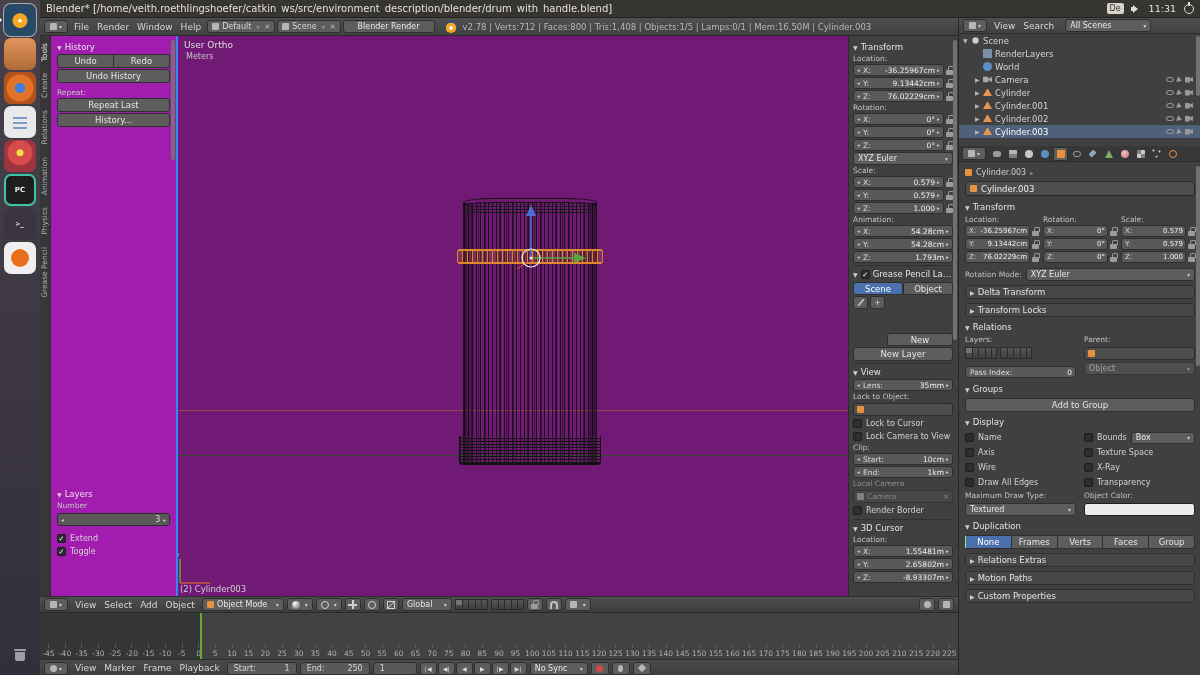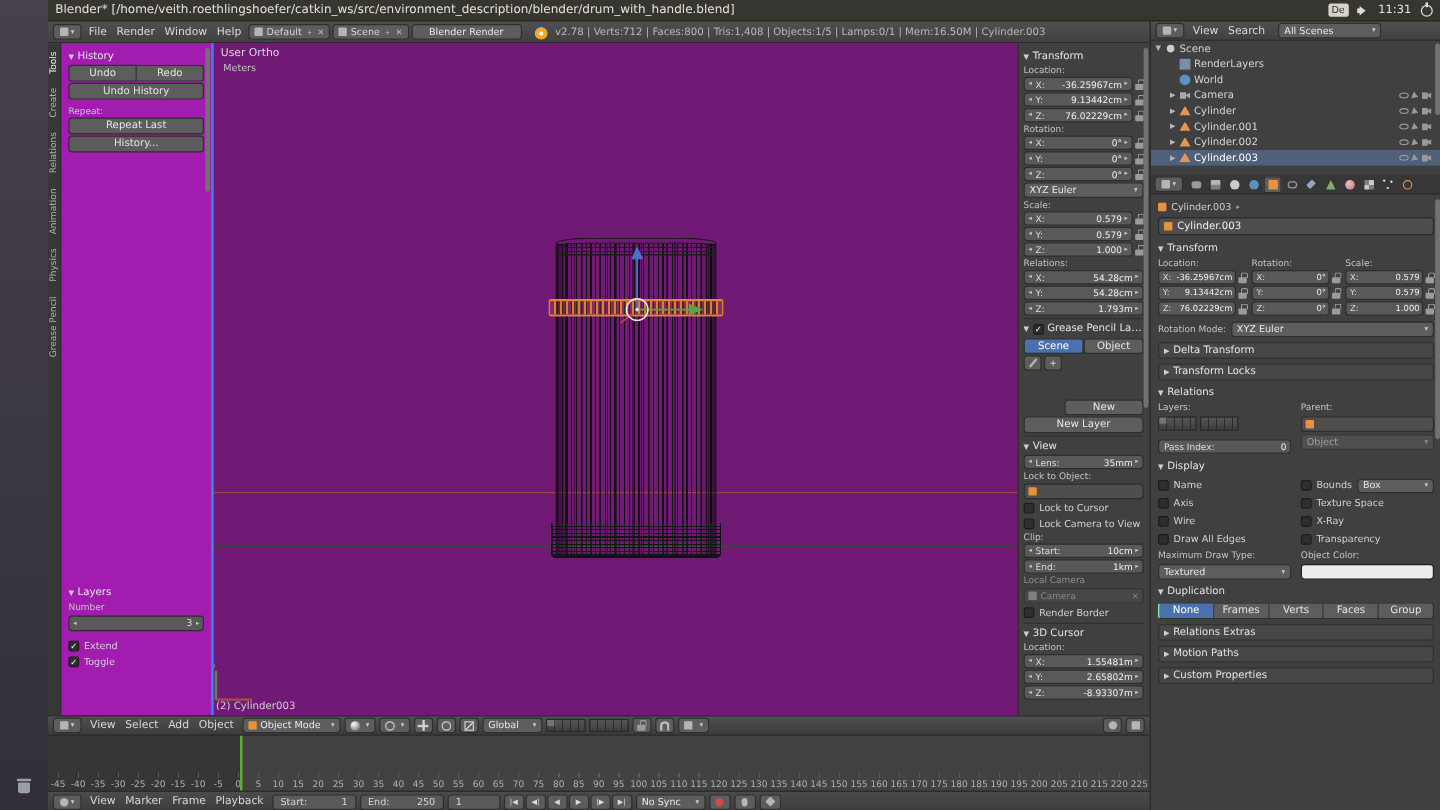--- a/index.html
+++ b/index.html
@@ -241,6 +241,32 @@
 <body>
 
 <div id="launcher">
+  <div>
+      <div class="lch-item lch-blender">
+        <span class="lch-glyph"></span>
+      </div>
+      <div class="lch-item lch-files">
+        <span class="lch-glyph"></span>
+      </div>
+      <div class="lch-item lch-firefox">
+        <span class="lch-glyph"></span>
+      </div>
+      <div class="lch-item lch-writer">
+        <span class="lch-glyph"></span>
+      </div>
+      <div class="lch-item lch-graphics">
+        <span class="lch-glyph"></span>
+      </div>
+      <div class="lch-item lch-pycharm">
+        <span class="lch-glyph">PC</span>
+      </div>
+      <div class="lch-item lch-terminal">
+        <span class="lch-glyph">&gt;_</span>
+      </div>
+      <div class="lch-item lch-software">
+        <span class="lch-glyph"></span>
+      </div>
+    </div>
   <div class="lch-item" id="trash">
       <span class="trash-ic"></span>
     </div>

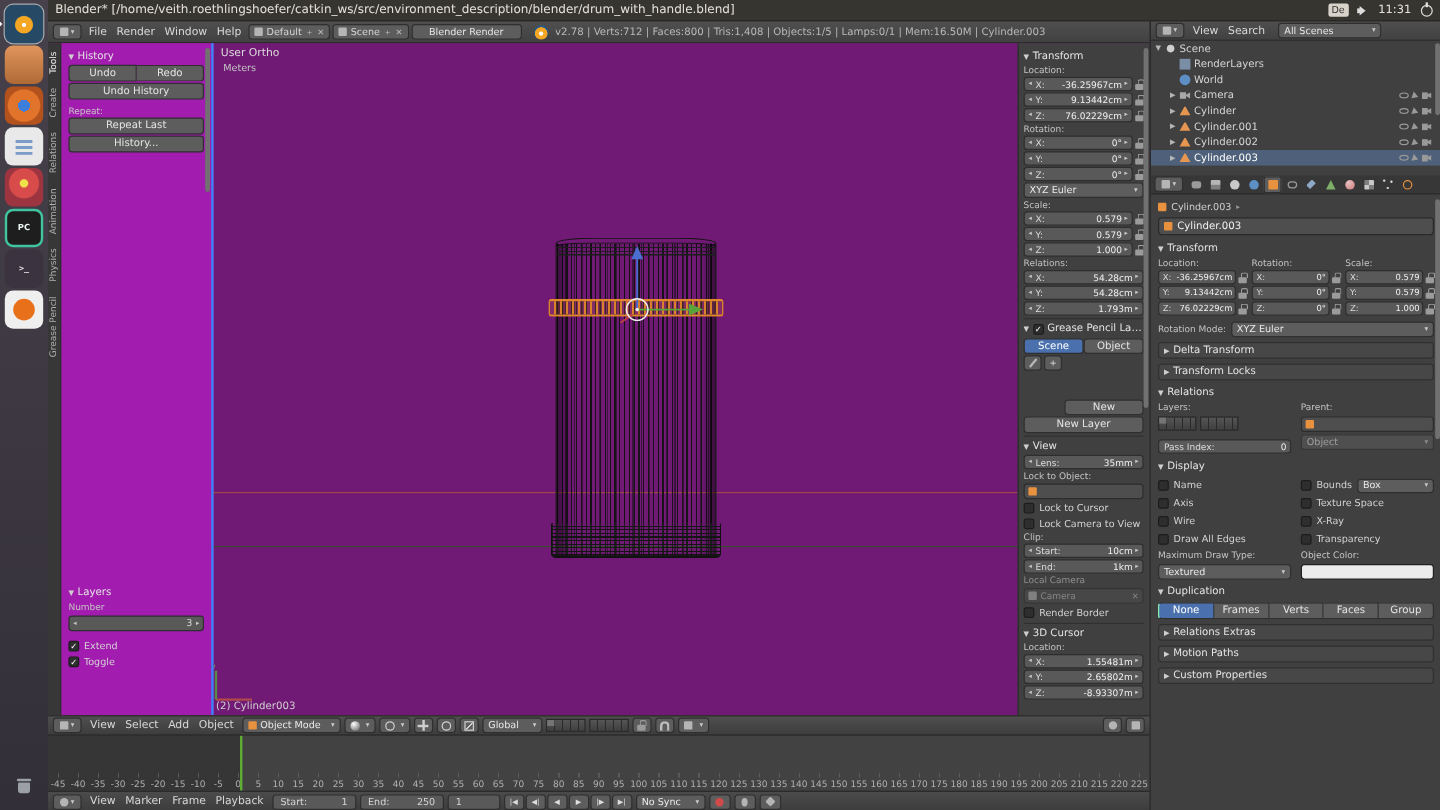--- a/index.html
+++ b/index.html
@@ -490,7 +490,7 @@
             <span class="lock"></span>
           </div>
           </div>
-        <div class="np-lab">Relations:</div>
+        <div class="np-lab">Animation:</div>
         <div>
             <div class="axrow">
             <span class="nf">

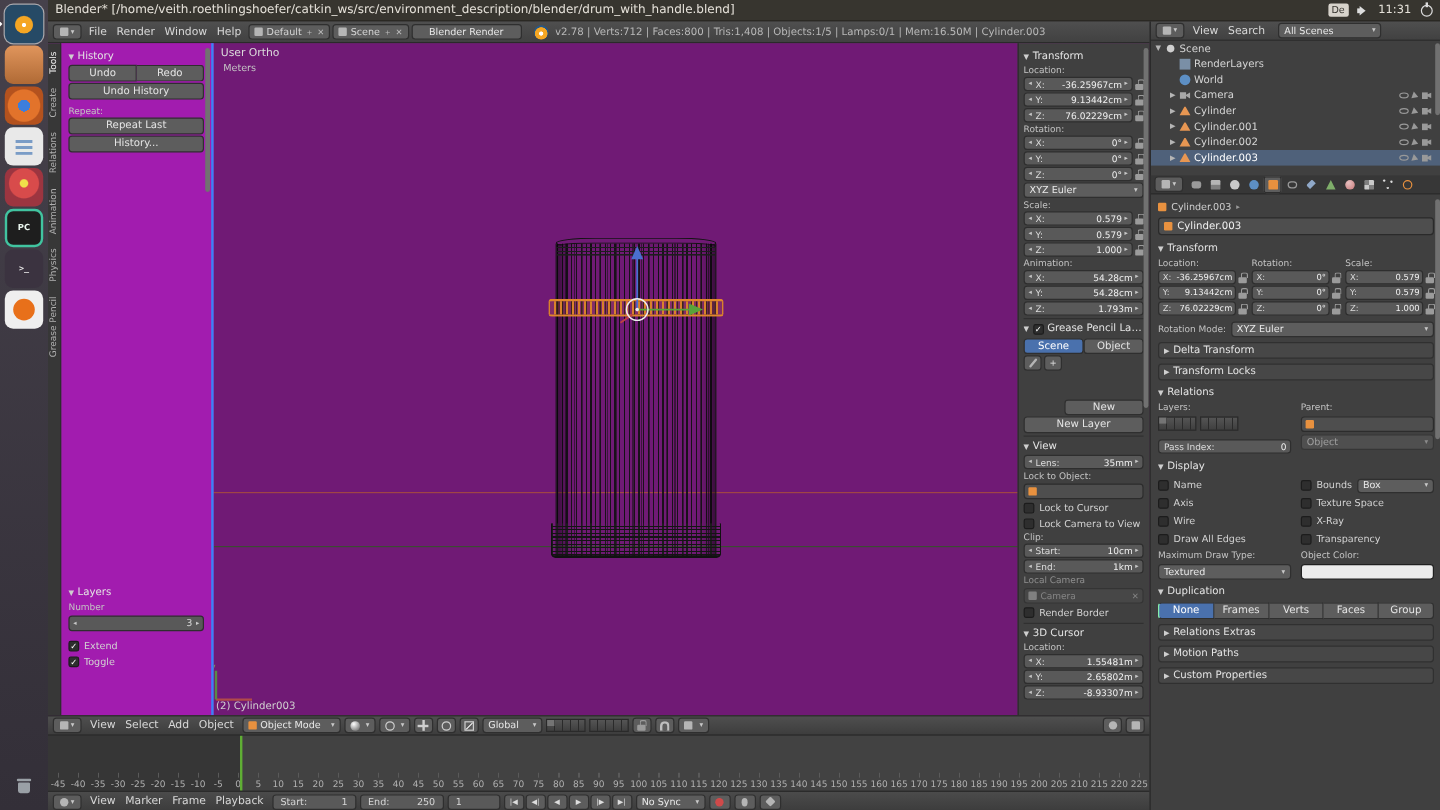--- a/index.html
+++ b/index.html
@@ -1082,6 +1082,13 @@
           </div>
         </div>
 
+        <div class="prop-panel">
+          <div class="panel-hd">
+              <span class="tri">▼</span>
+              <span>Groups</span>
+            </div>
+          <span class="btn wide-btn">Add to Group</span>
+        </div>
 
         <div class="prop-panel">
           <div class="panel-hd">

